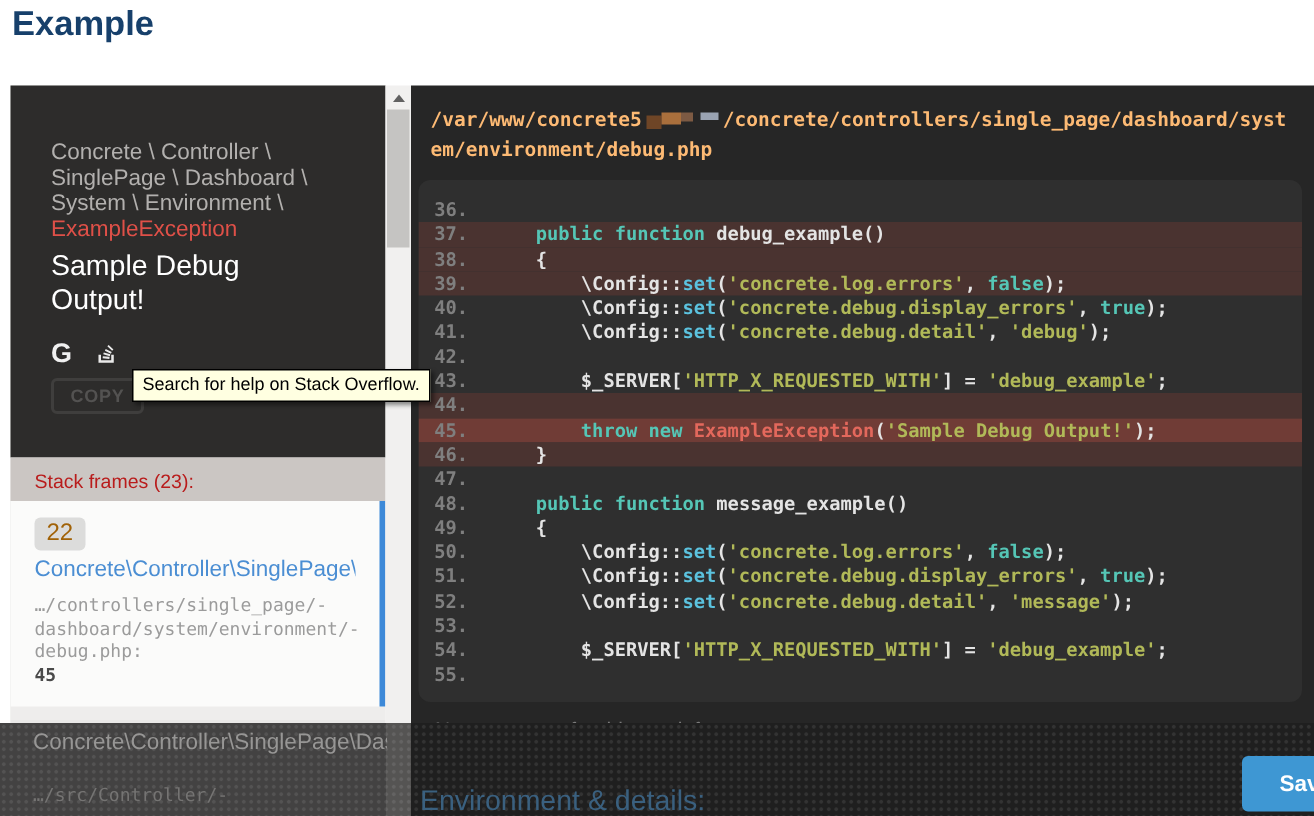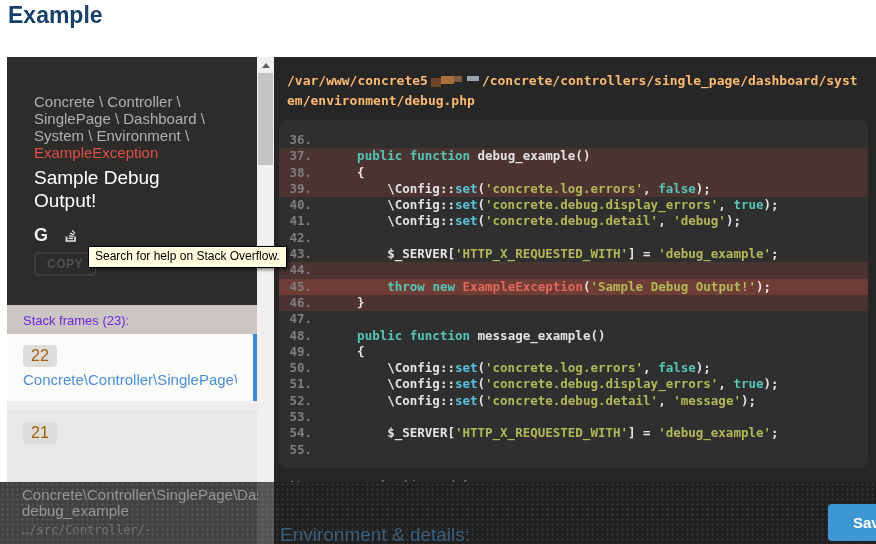--- a/index.html
+++ b/index.html
@@ -26,7 +26,7 @@
               color:#535251; font-weight:bold; font-size:12px; letter-spacing:.5px;
               padding:3px 11px; font-family:"Liberation Sans", sans-serif; cursor:pointer; }
 
-  .frames-header { height:29px; background:#cbc6c3; color:#6d28d9; font-size:13px; padding:8px 0 0 16px; }
+  .frames-header { height:29px; background:#cbc6c3; color:#b91c1c; font-size:13px; padding:8px 0 0 16px; }
   .frames-list { position:absolute; top:277px; left:0; right:0; bottom:0; background:#eeedec; overflow:hidden; }
   .frame { cursor:pointer; }
   .frame.active { background:#fbfbfa; padding:11px 16px 13px; border-right:4px solid #3d89d8; }

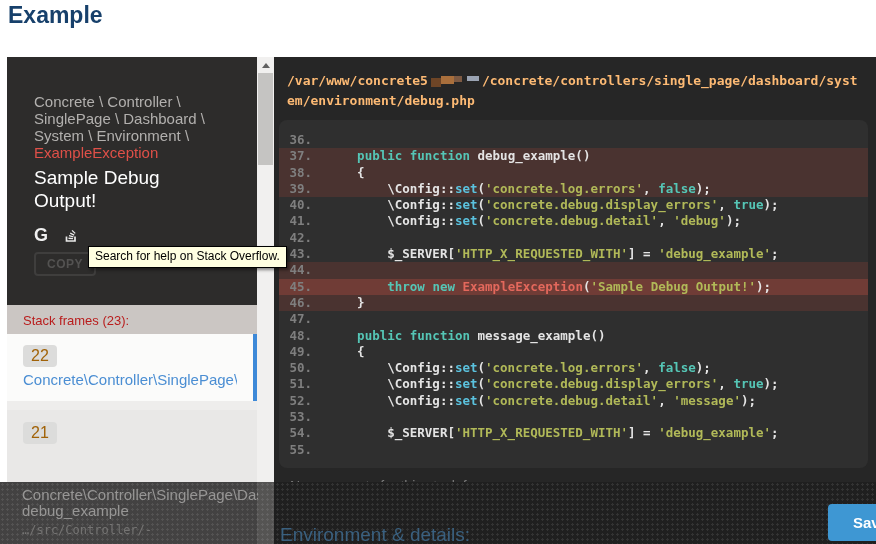--- a/index.html
+++ b/index.html
@@ -129,6 +129,11 @@
         <div class="frame active">
           <span class="badge">22</span>
           <div class="frame-title">Concrete\Controller\SinglePage\Das</div>
+          <div class="frame-path">
+            <span>…/controllers/single_page/-</span>
+            <span>dashboard/system/environment/-</span>
+            <span><span>debug.php:</span><strong>45</strong></span>
+          </div>
         </div>
         <div class="frame inactive">
           <span class="badge">21</span>

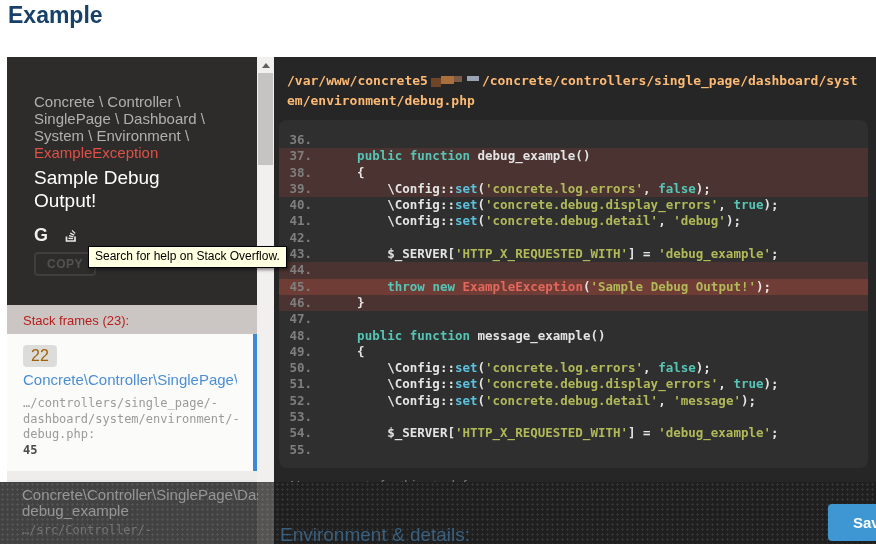--- a/index.html
+++ b/index.html
@@ -183,7 +183,6 @@
   <div class="overlay">
     <div class="ov-frame-title">
       <span>Concrete\Controller\SinglePage\Dash</span>
-      <span>debug_example</span>
     </div>
     <div class="ov-frame-path">…/src/Controller/-</div>
     <div class="env-heading">Environment &amp; details:</div>

